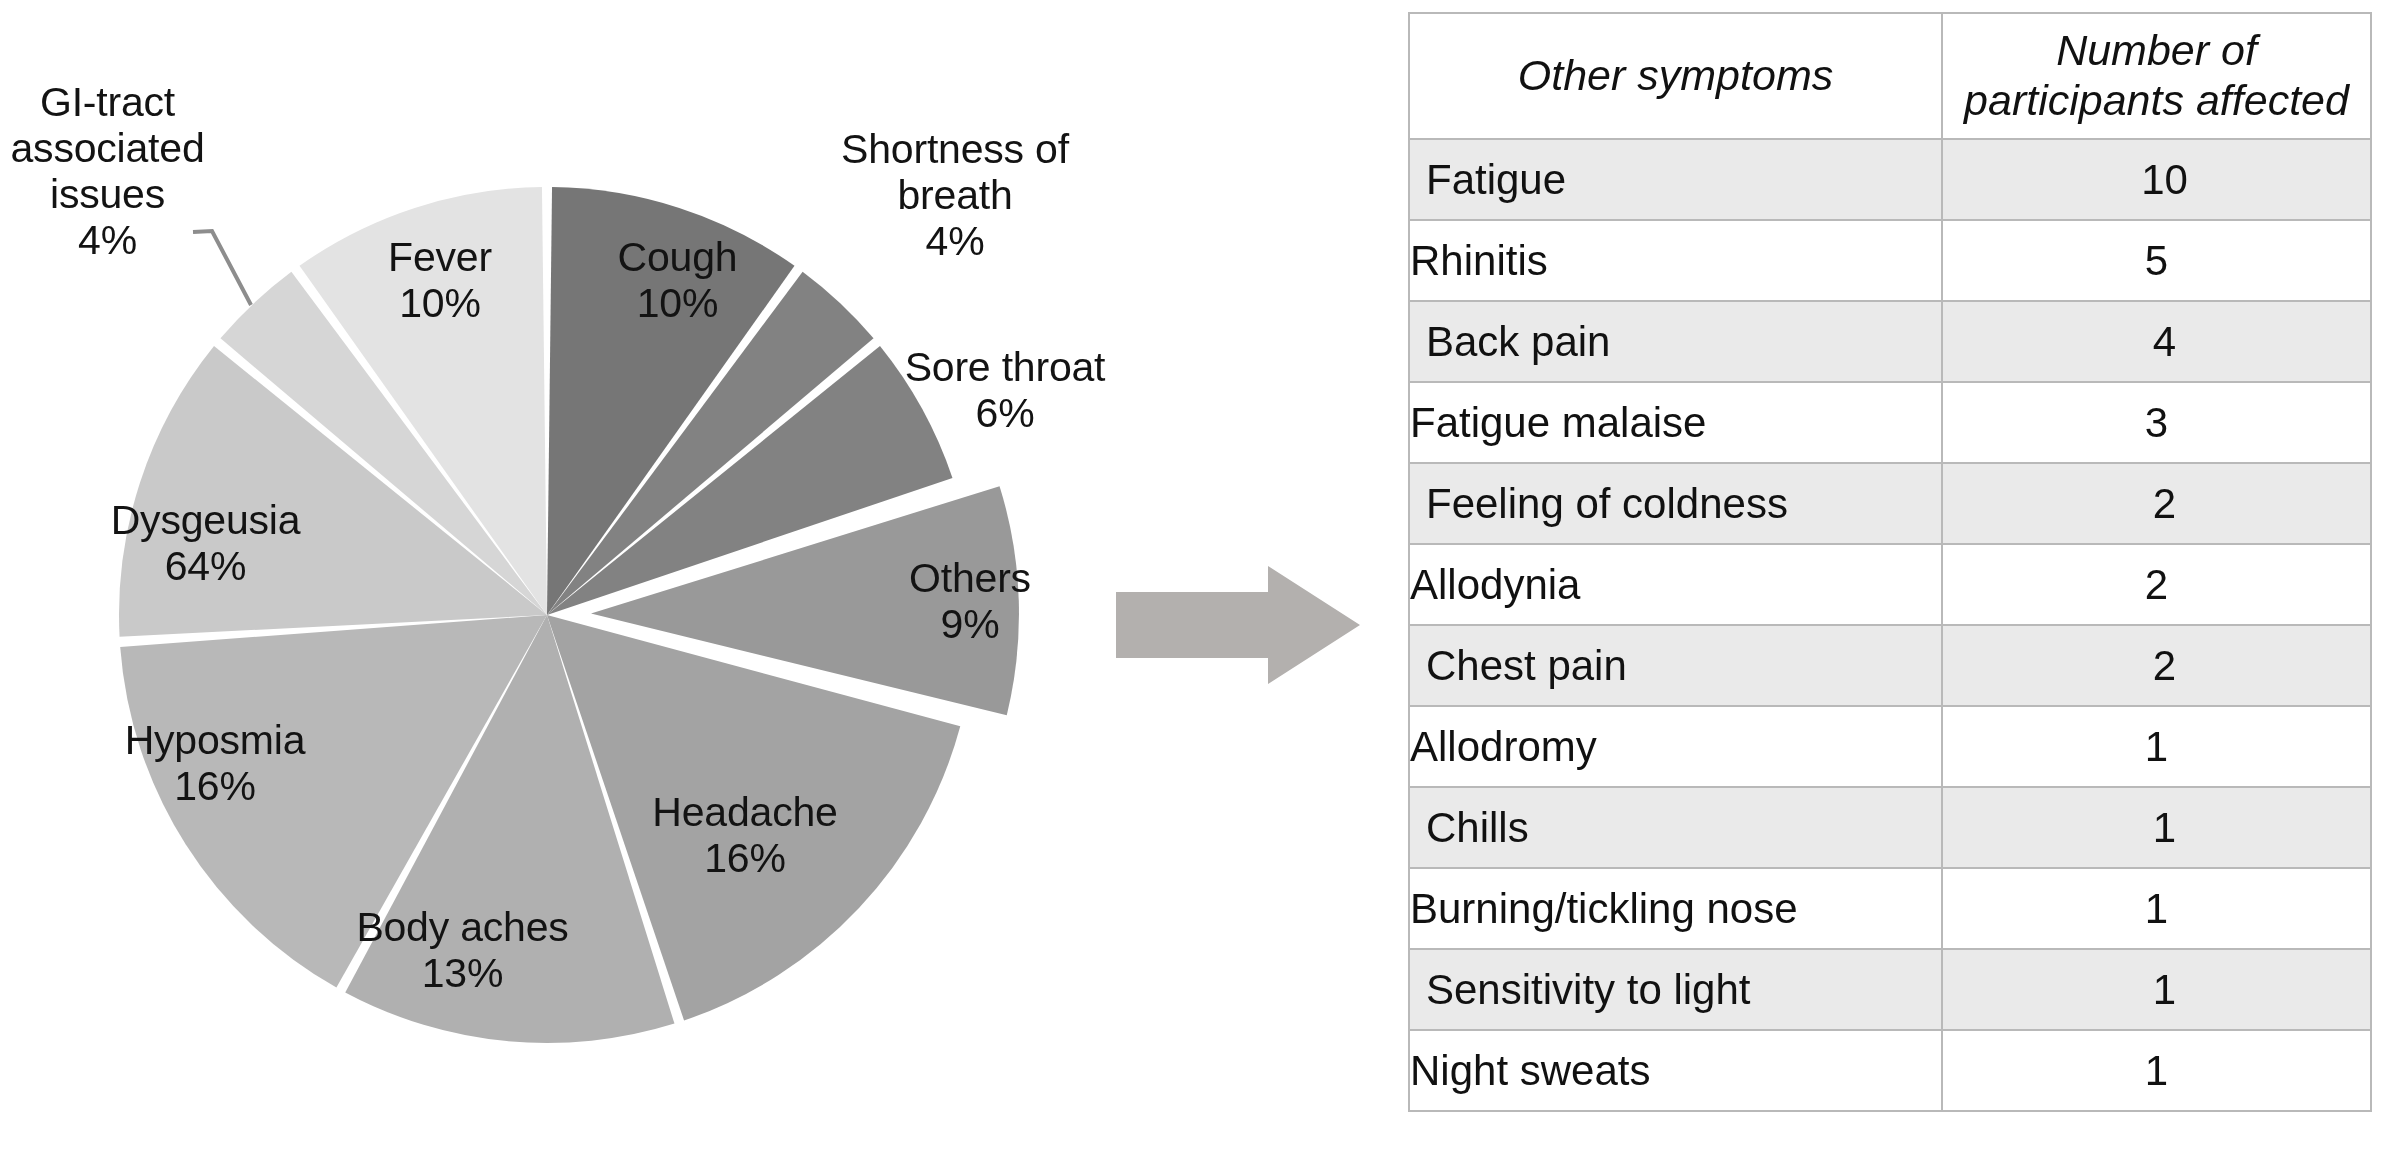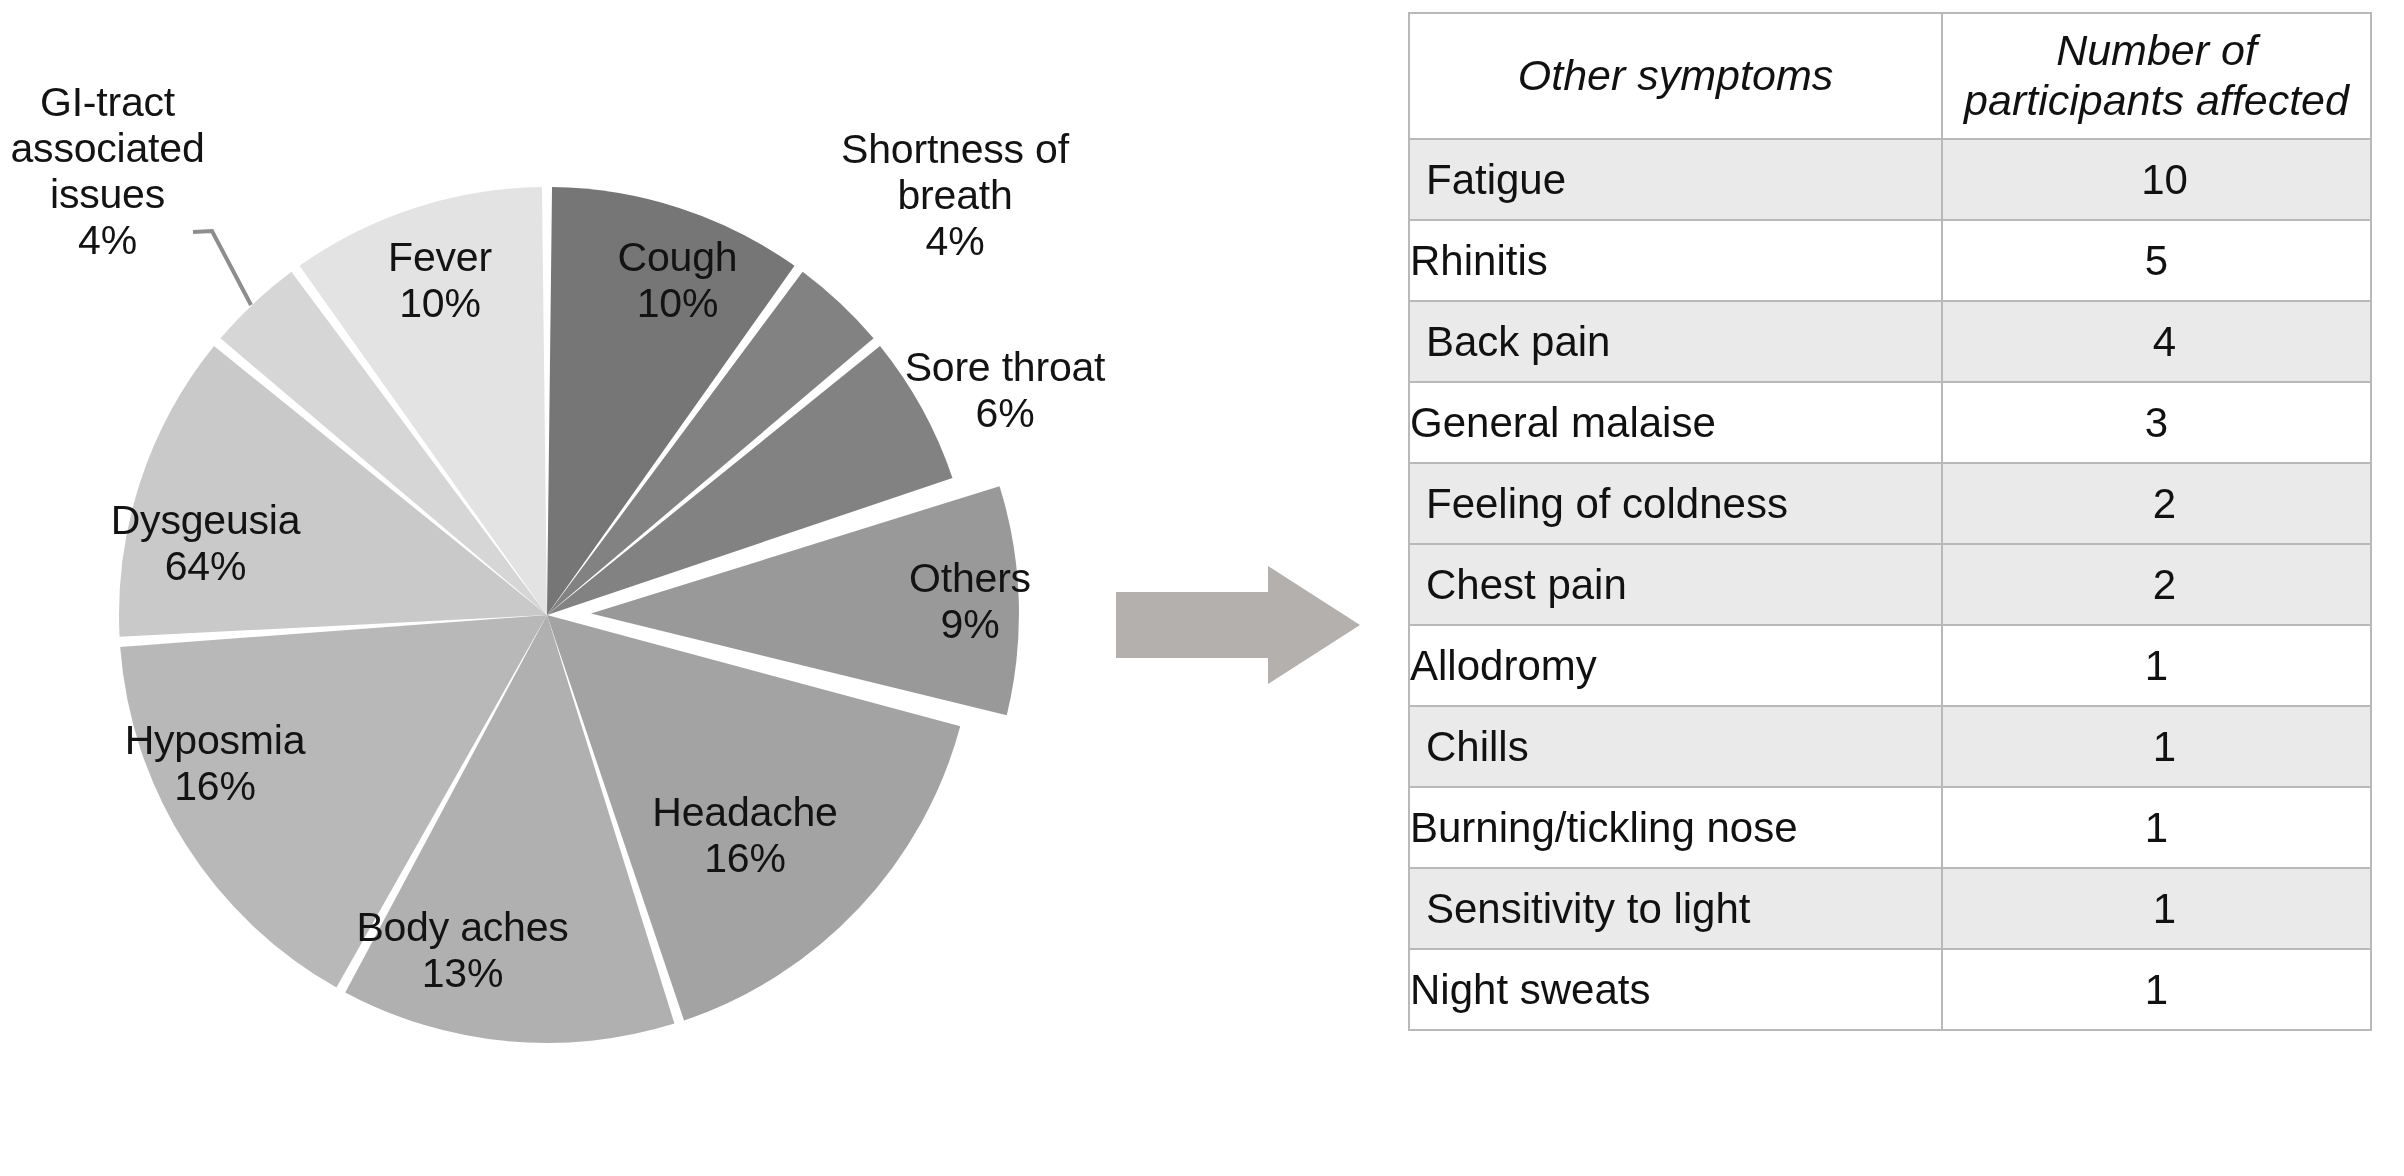--- a/index.html
+++ b/index.html
@@ -189,7 +189,7 @@
             <td class="num">4</td>
           </tr>
           <tr class="plain">
-            <td class="sym">General malaise</td>
+            <td class="sym">Fatigue malaise</td>
             <td class="num">3</td>
           </tr>
           <tr class="alt">

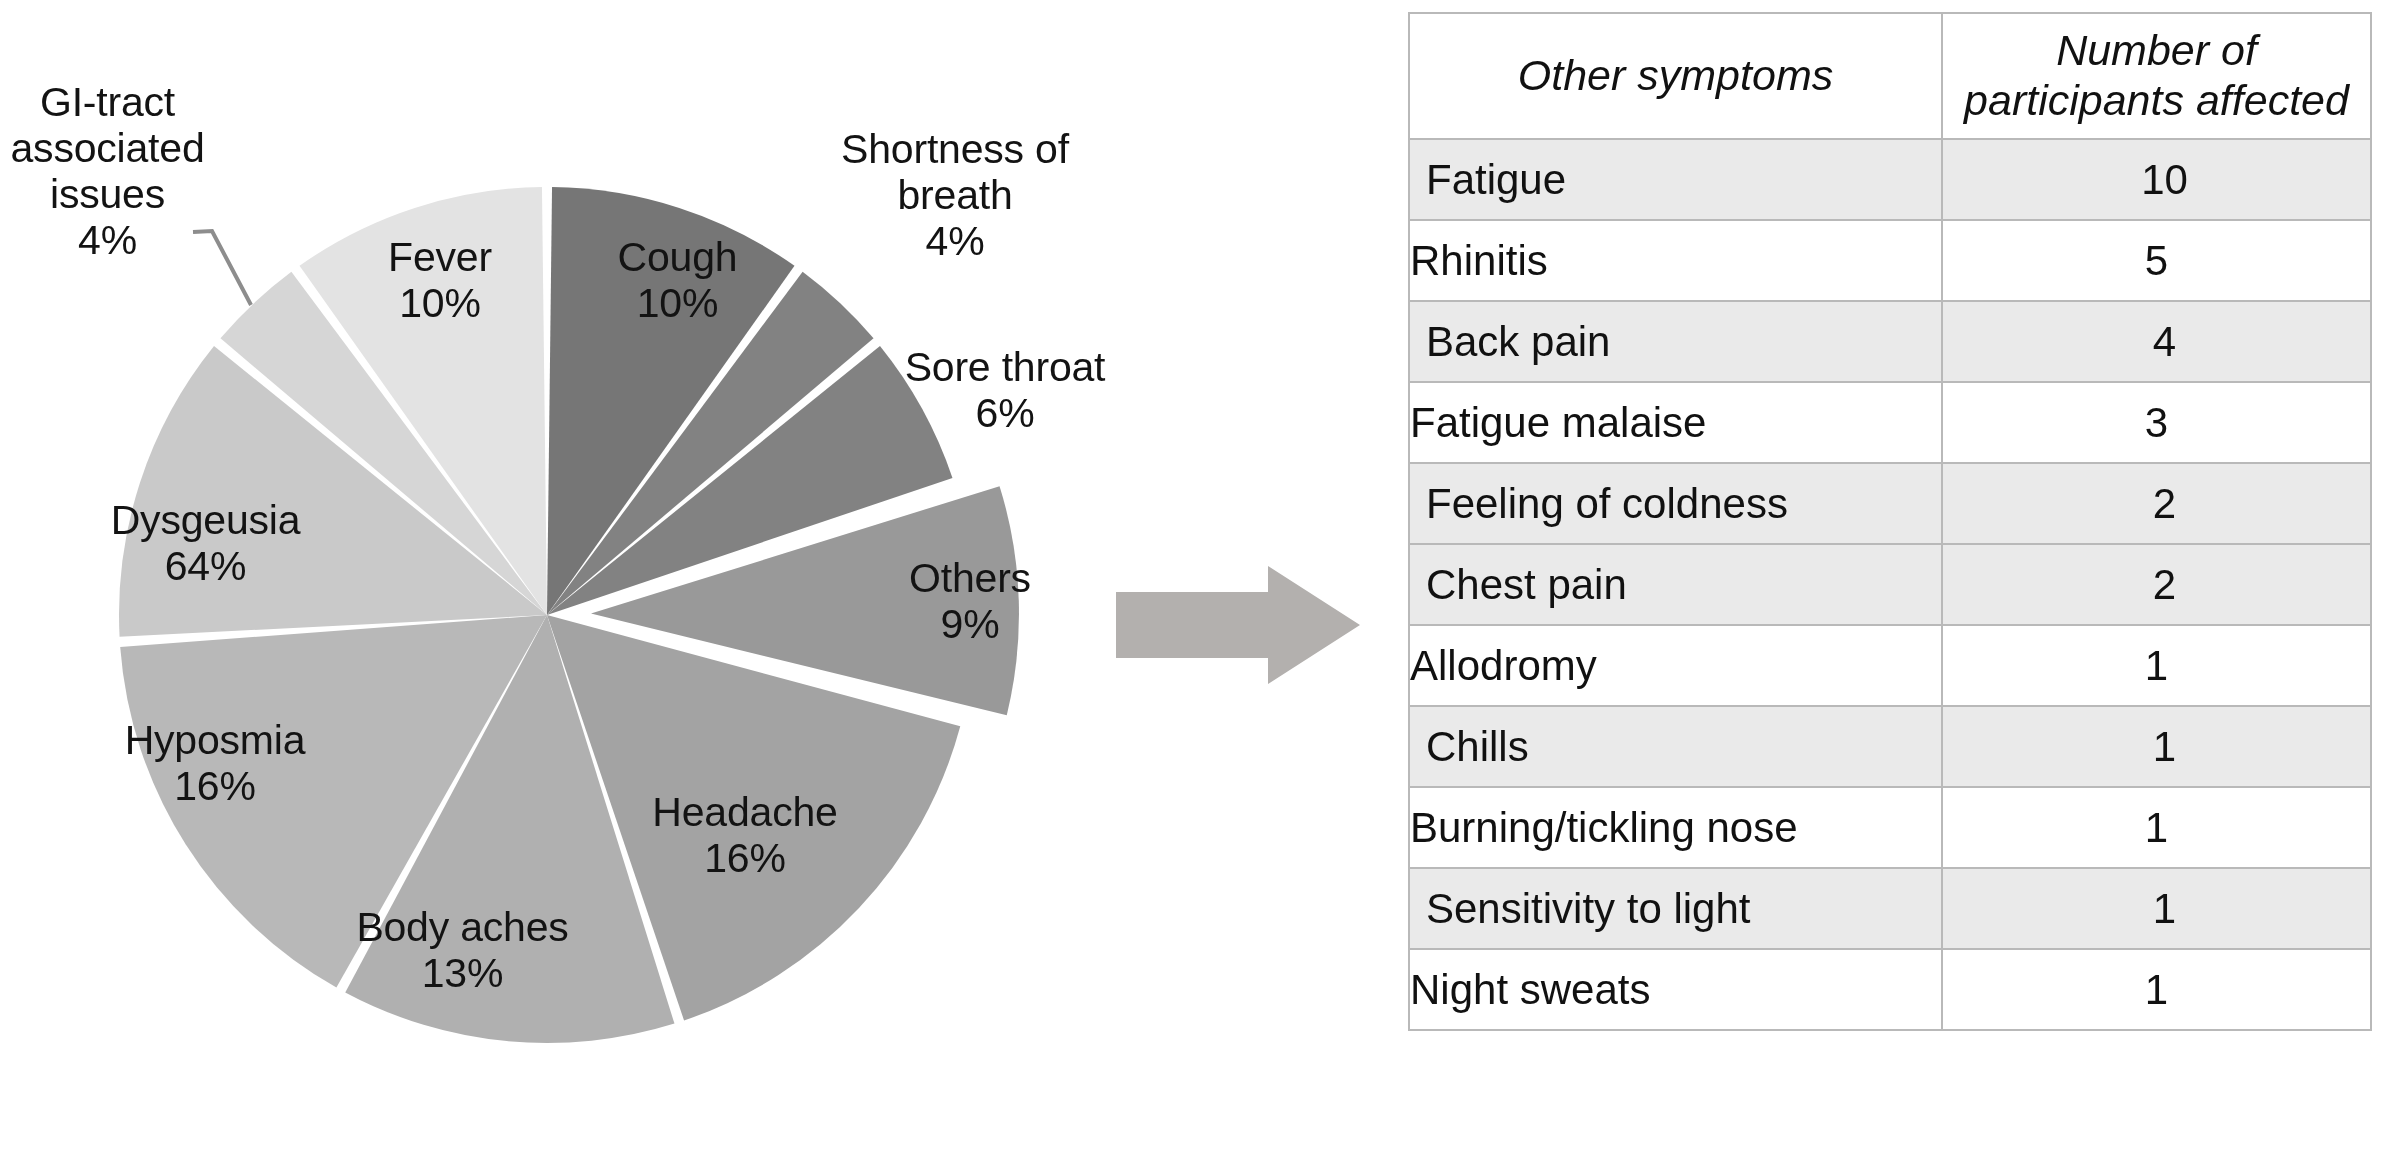--- a/index.html
+++ b/index.html
@@ -196,6 +196,10 @@
             <td class="sym">Feeling of coldness</td>
             <td class="num">2</td>
           </tr>
+          <tr class="plain">
+            <td class="sym">Allodynia</td>
+            <td class="num">2</td>
+          </tr>
           <tr class="alt">
             <td class="sym">Chest pain</td>
             <td class="num">2</td>

